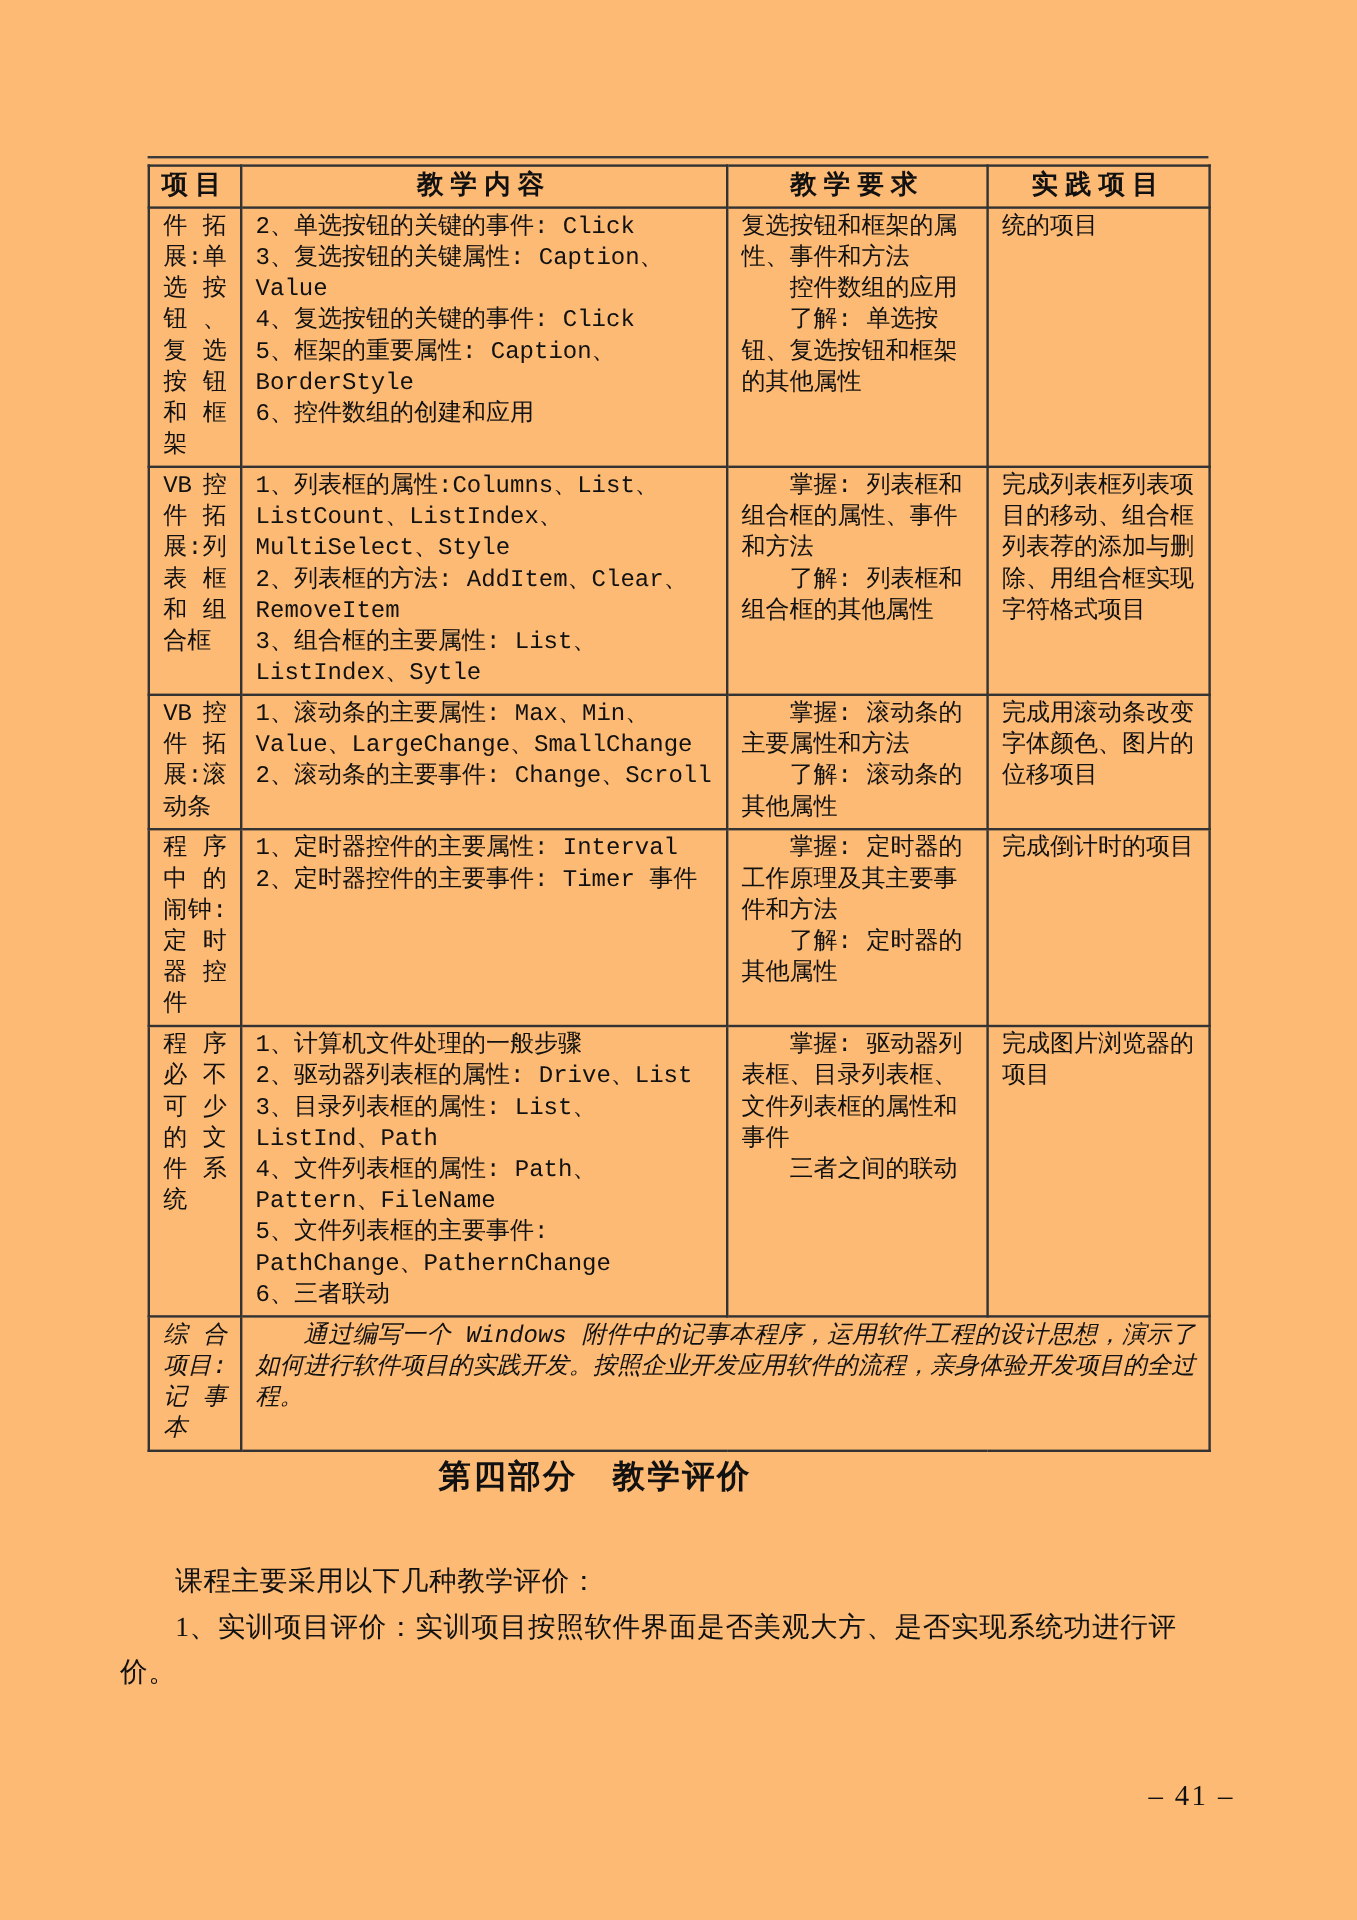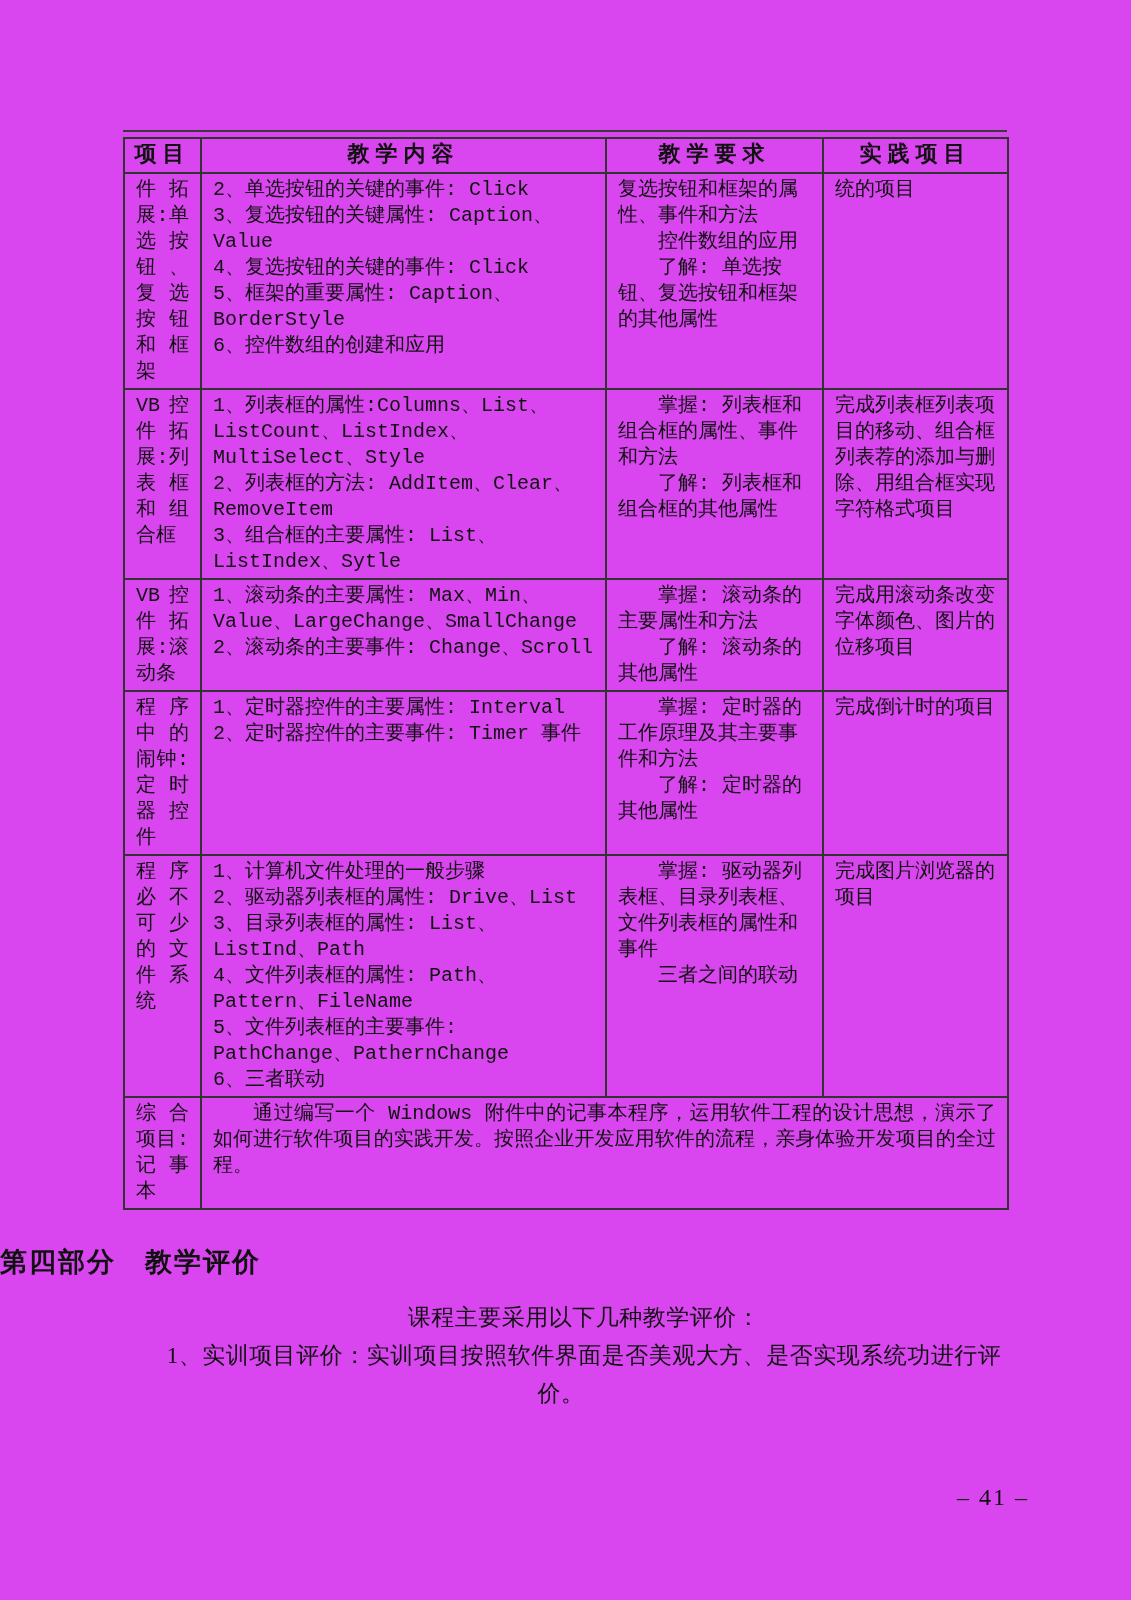--- a/index.html
+++ b/index.html
@@ -4,7 +4,7 @@
 <style>
   html,body { margin:0; padding:0; background:#fff; }
   .page {
-    position:relative; width:1131px; height:1600px; background:#d946ef;
+    position:relative; width:1131px; height:1600px; background:#fdba74;
     color:#111; overflow:hidden;
     font-family:"Liberation Serif", serif;
   }

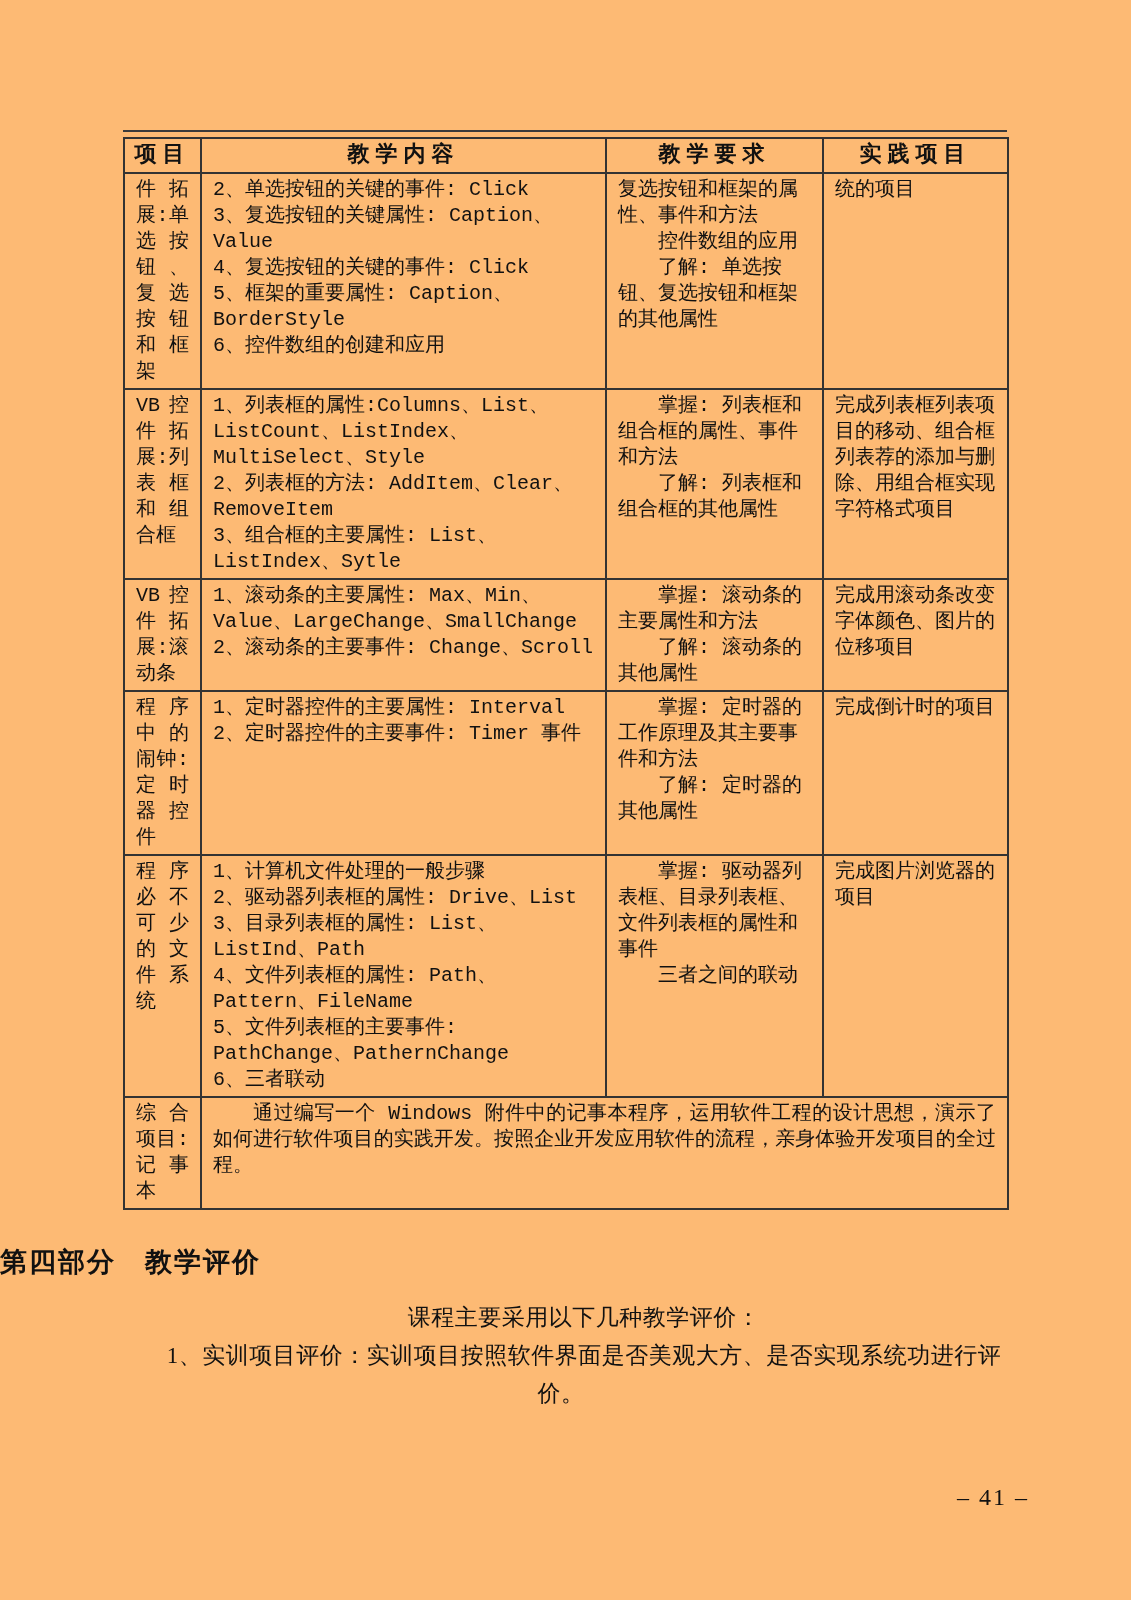--- a/index.html
+++ b/index.html
@@ -50,7 +50,7 @@
   tr.r3 { height:158px; }
   tr.r4 { height:207px;border-radius:25px; }
   tr.r5 { height:160px; }
-  tr.r6 { height:102px; }
+  tr.r6 { height:102px;font-style:italic; }
 </style>
 </head>
 <body>

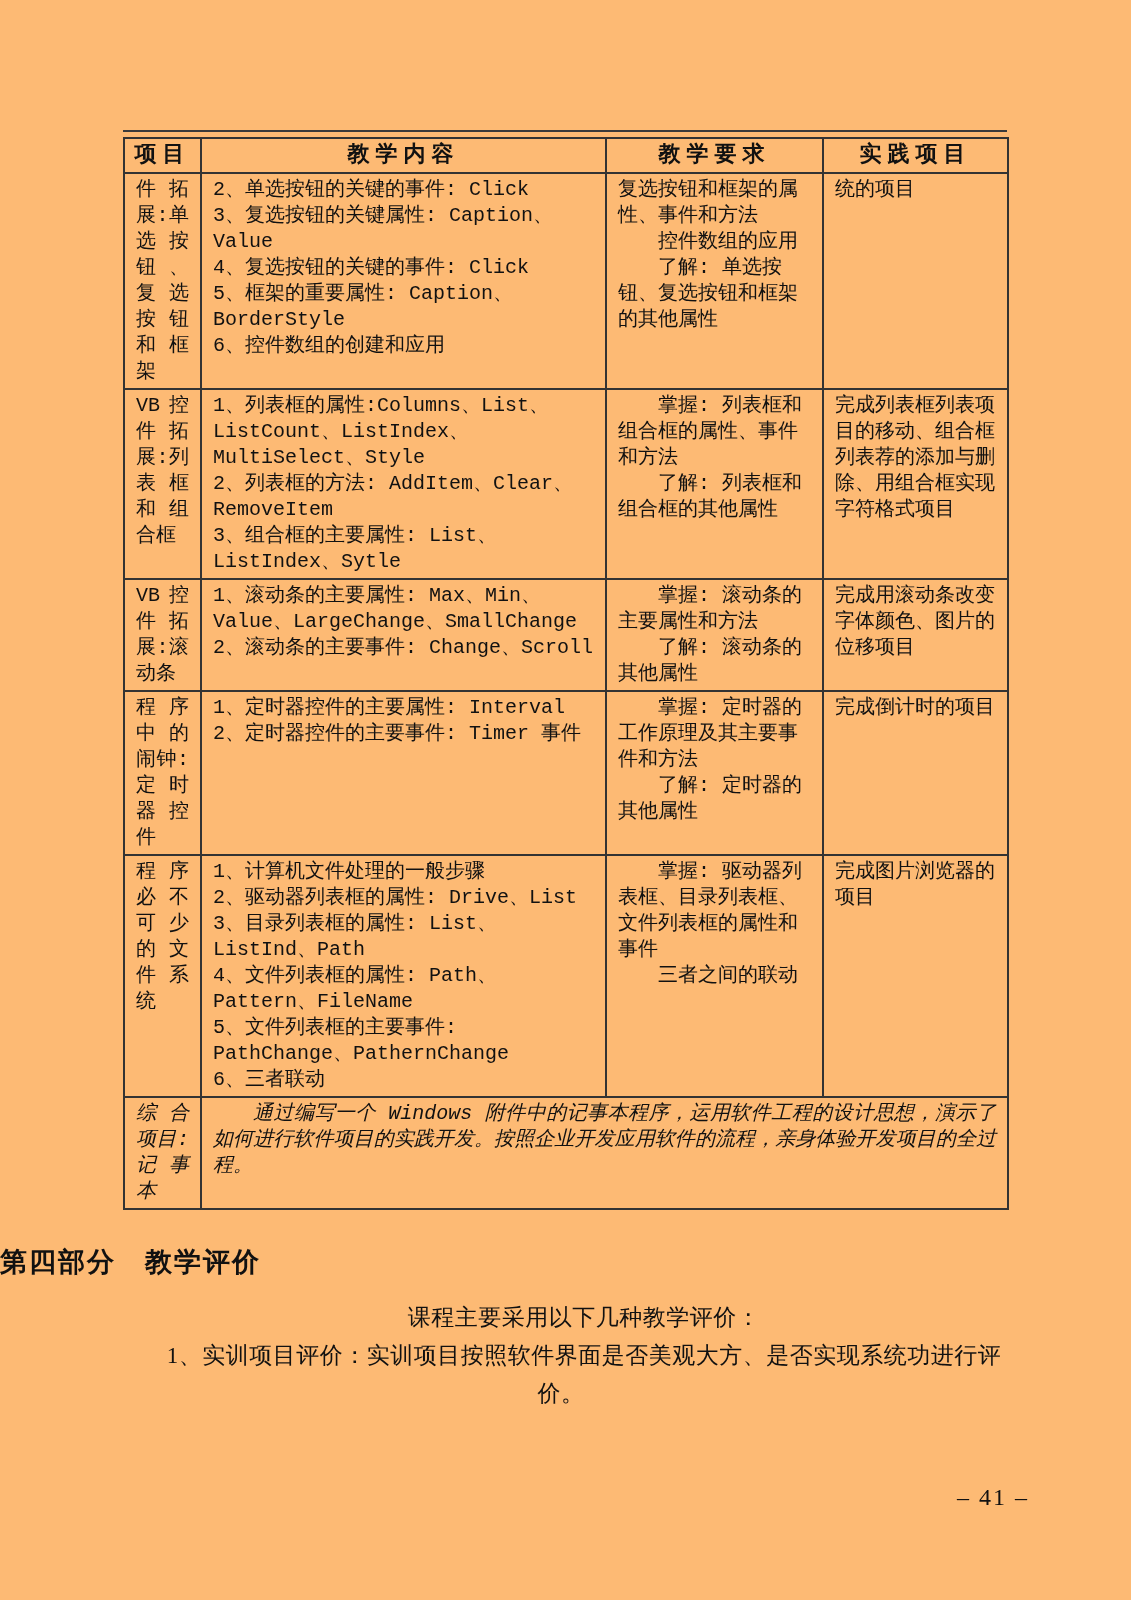--- a/index.html
+++ b/index.html
@@ -30,7 +30,7 @@
   p.ind { text-indent:2em; }
   td.merged p { text-align:justify; }
   .sec-title {
-    position:absolute; left:0; top:1244px; width:992px; text-align:left;
+    position:absolute; left:0; top:1212px; width:992px; text-align:center;
     font-family:"Liberation Sans", sans-serif;
     font-weight:bold; font-size:27px; letter-spacing:2px;
   }

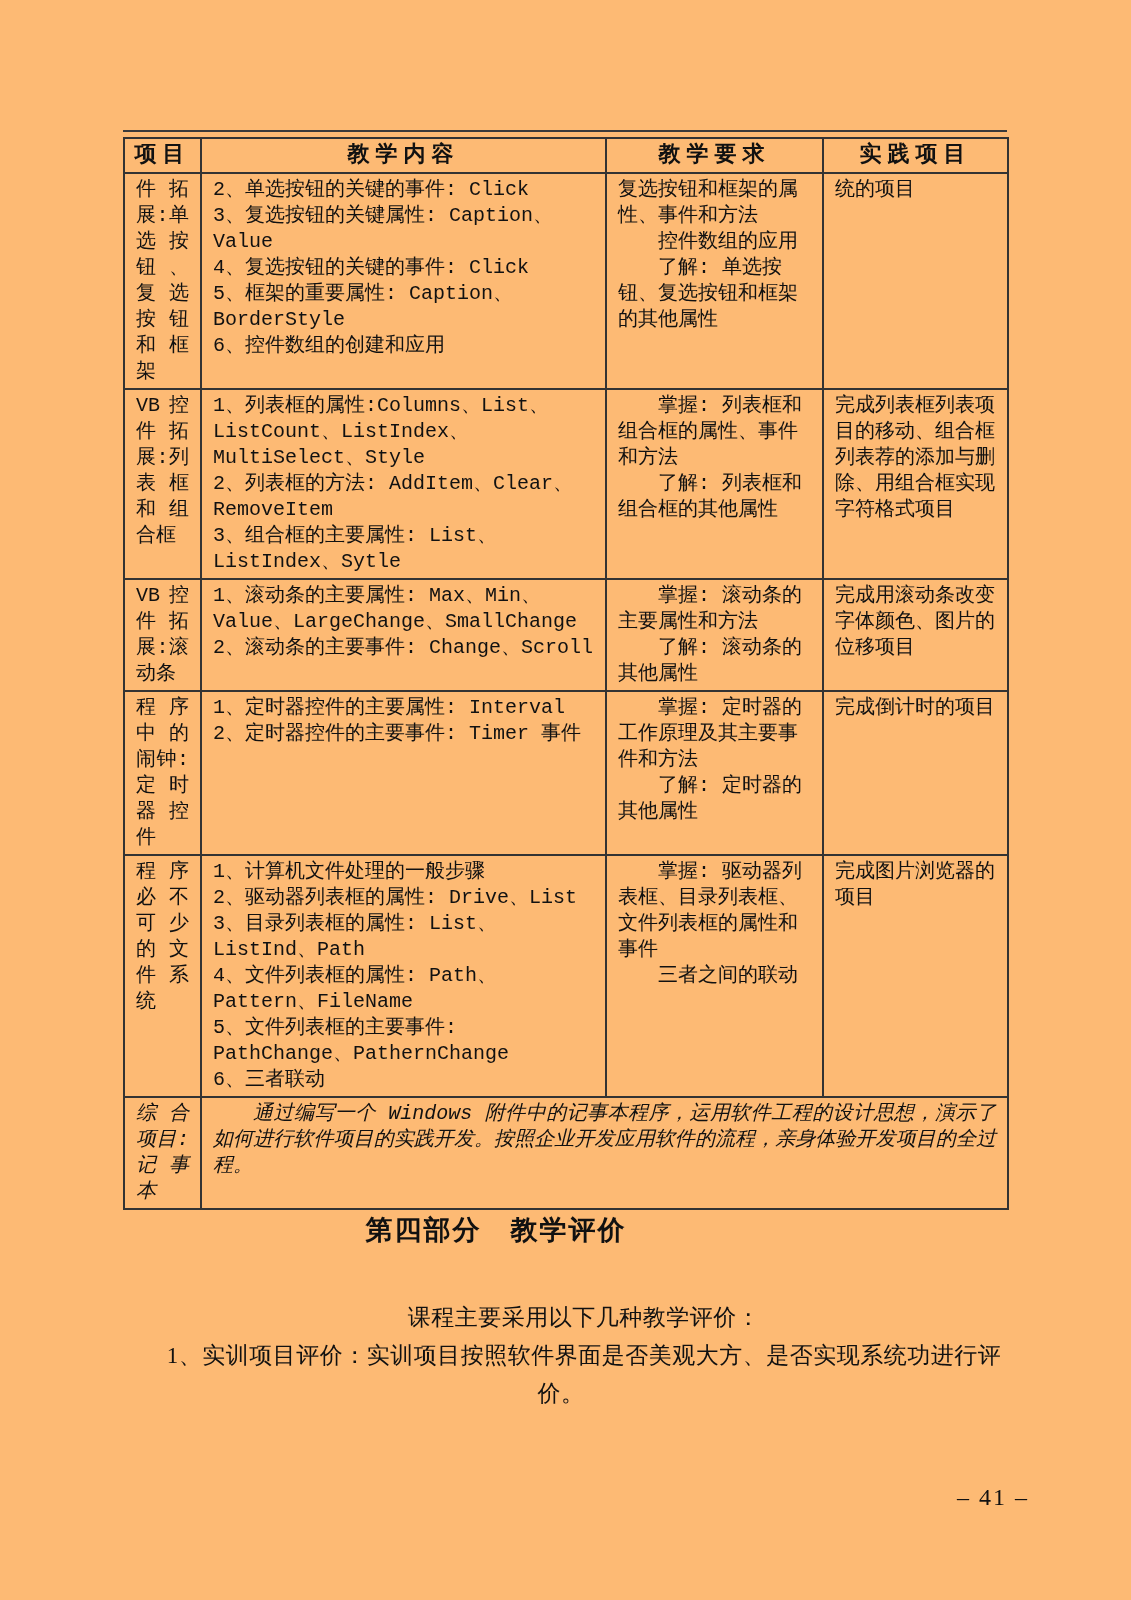--- a/index.html
+++ b/index.html
@@ -36,7 +36,7 @@
   }
   .paras {
     position:absolute; left:100px; top:1299px; width:922px;
-    font-size:23px; line-height:38px; letter-spacing:0.5px;text-align:center;
+    font-size:23px; line-height:38px; letter-spacing:0.5px;
   }
   .paras p { margin:0; text-indent:2em; }
   .pagenum {

